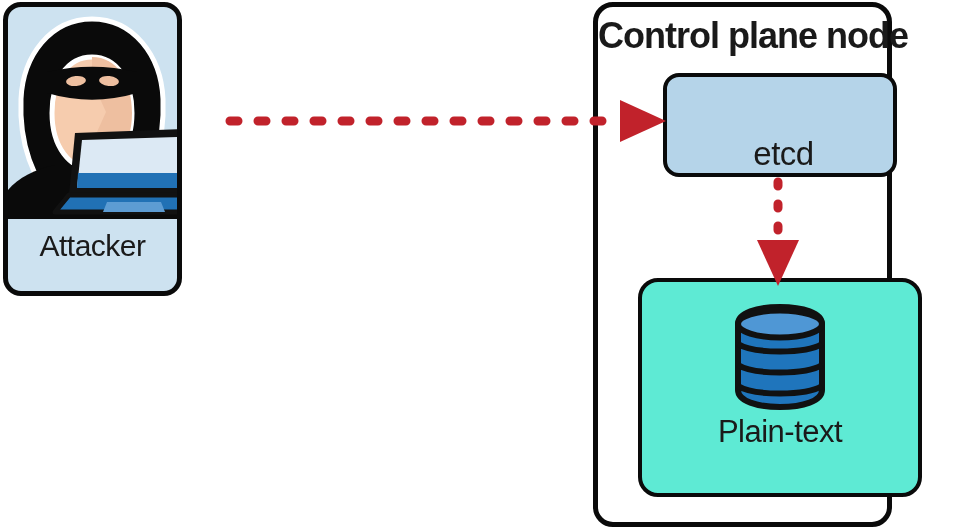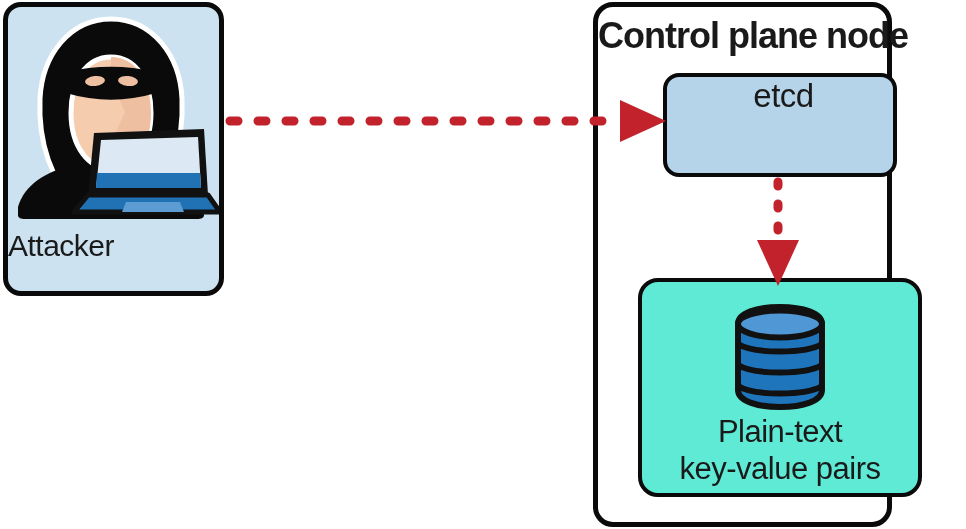--- a/index.html
+++ b/index.html
@@ -41,7 +41,7 @@
   .etcd-box{
     position:absolute;left:65px;top:66px;width:234px;height:104px;box-sizing:border-box;
     background:var(--etcd-fill);border:4px solid var(--outline);border-radius:16px;
-    display:flex;align-items:flex-start;justify-content:center;padding-left:7px;
+    display:flex;align-items:flex-end;justify-content:center;padding-left:7px;
   }
   .etcd-label{font-size:33px;letter-spacing:-0.5px;}
   .storage-box{

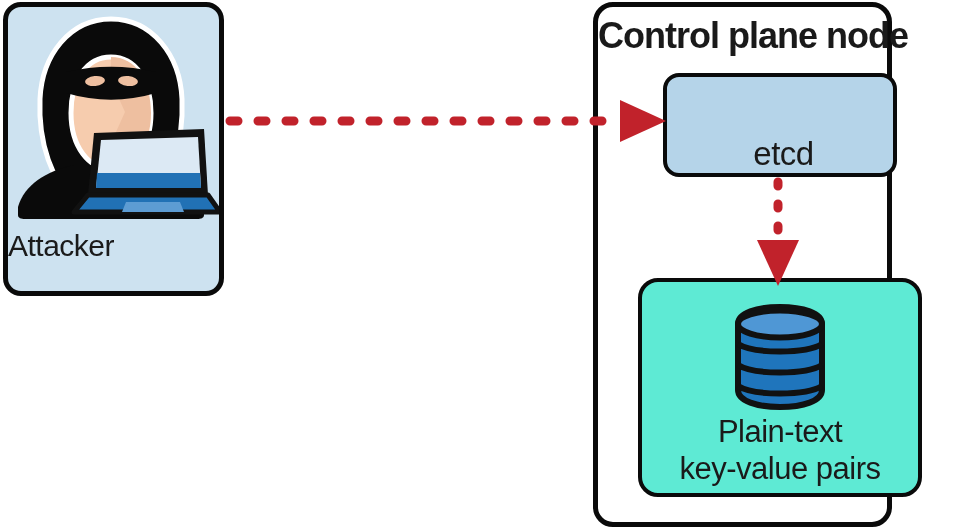--- a/index.html
+++ b/index.html
@@ -22,9 +22,9 @@
     font-family:"Liberation Sans",sans-serif;color:var(--text);
   }
   .attacker-box{
-    position:absolute;left:3px;top:2px;width:221px;height:294px;box-sizing:border-box;
+    position:absolute;left:3px;top:2px;width:179px;height:294px;box-sizing:border-box;
     background:var(--node-fill);border:5px solid var(--outline);border-radius:18px;
-    display:flex;flex-direction:column;align-items:flex-start;overflow:hidden;
+    display:flex;flex-direction:column;align-items:center;overflow:hidden;
   }
   .attacker-icon{flex:0 0 auto;margin-top:2px;overflow:visible;}
   .attacker-label{

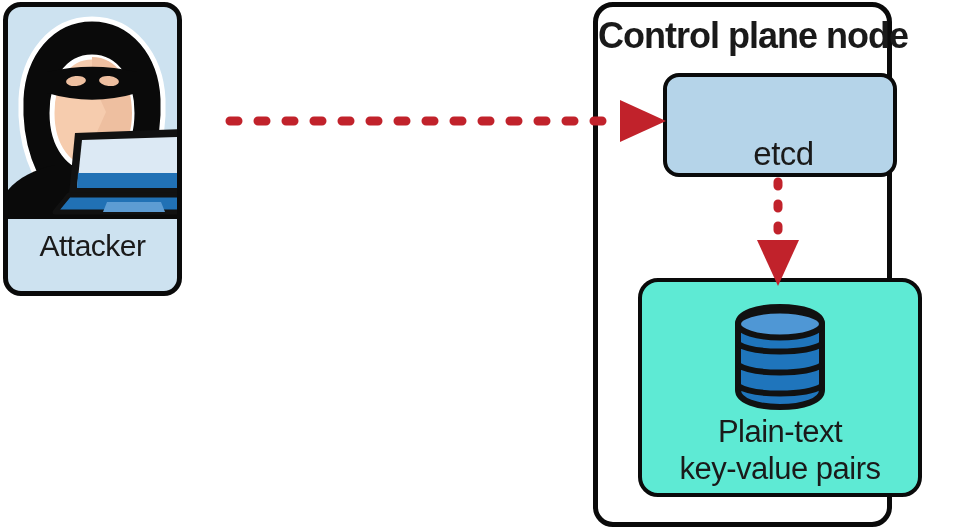--- a/index.html
+++ b/index.html
@@ -121,7 +121,6 @@
       </svg>
       <div class="storage-label">
         <div>Plain-text</div>
-        <div>key-value pairs</div>
       </div>
     </div>
   </div>

